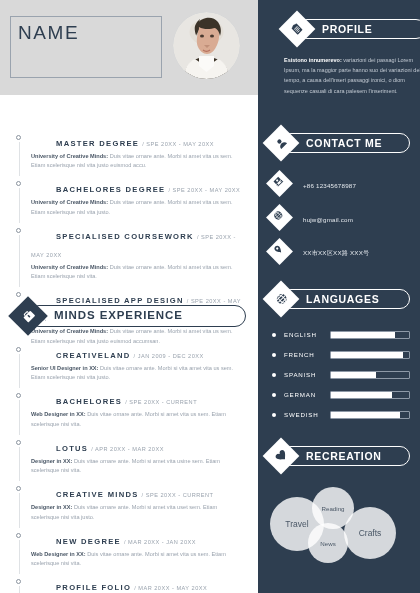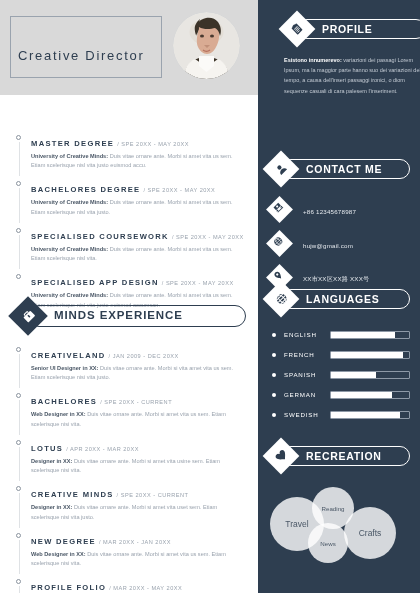--- a/index.html
+++ b/index.html
@@ -178,6 +178,7 @@
   <div id="header-band"></div>
 
   <div id="name-box"></div>
+  <div id="name-text">NAME</div>
   <div id="title-text">Creative Director</div>
 
   <div id="photo">

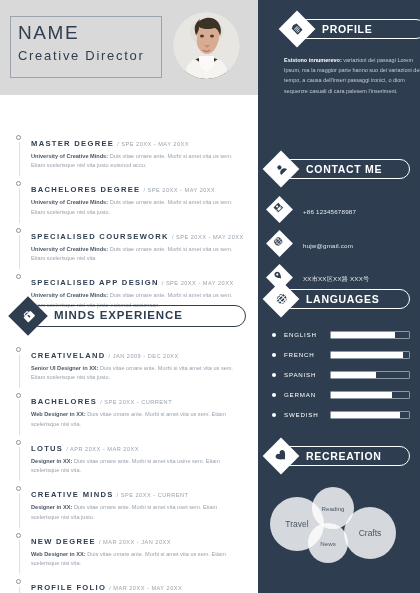--- a/index.html
+++ b/index.html
@@ -179,7 +179,6 @@
 
   <div id="name-box"></div>
   <div id="name-text">NAME</div>
-  <div id="title-text">Creative Director</div>
 
   <div id="photo">
     <svg viewBox="0 0 67 67">

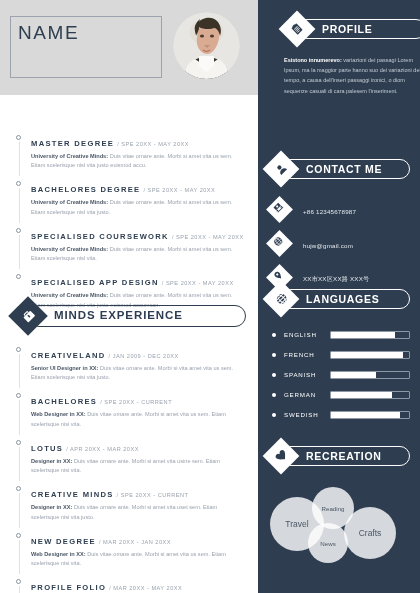--- a/index.html
+++ b/index.html
@@ -72,7 +72,7 @@
   }
   .entry-title {
     font-size:7.6px; font-weight:bold; letter-spacing:1.3px;
-    color:#2e3e50; display:inline;
+    color:#2e3e50; display:inline;margin-left:25px;
   }
   .entry-date {
     font-size:5.6px; letter-spacing:0.5px; color:#9aa3ae;

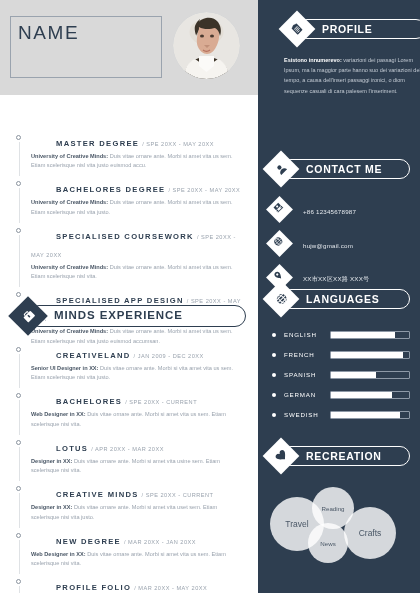--- a/index.html
+++ b/index.html
@@ -119,7 +119,7 @@
   }
   #profile-text b { color:#ffffff; }
 
-  #contact-block { position:absolute; left:10px; top:130px; width:142px;margin-top:26px; }
+  #contact-block { position:absolute; left:10px; top:130px; width:142px; }
   #contact-list { margin-top:16px; }
   .contact-row {
     position:relative; height:26px; margin-bottom:8px;

